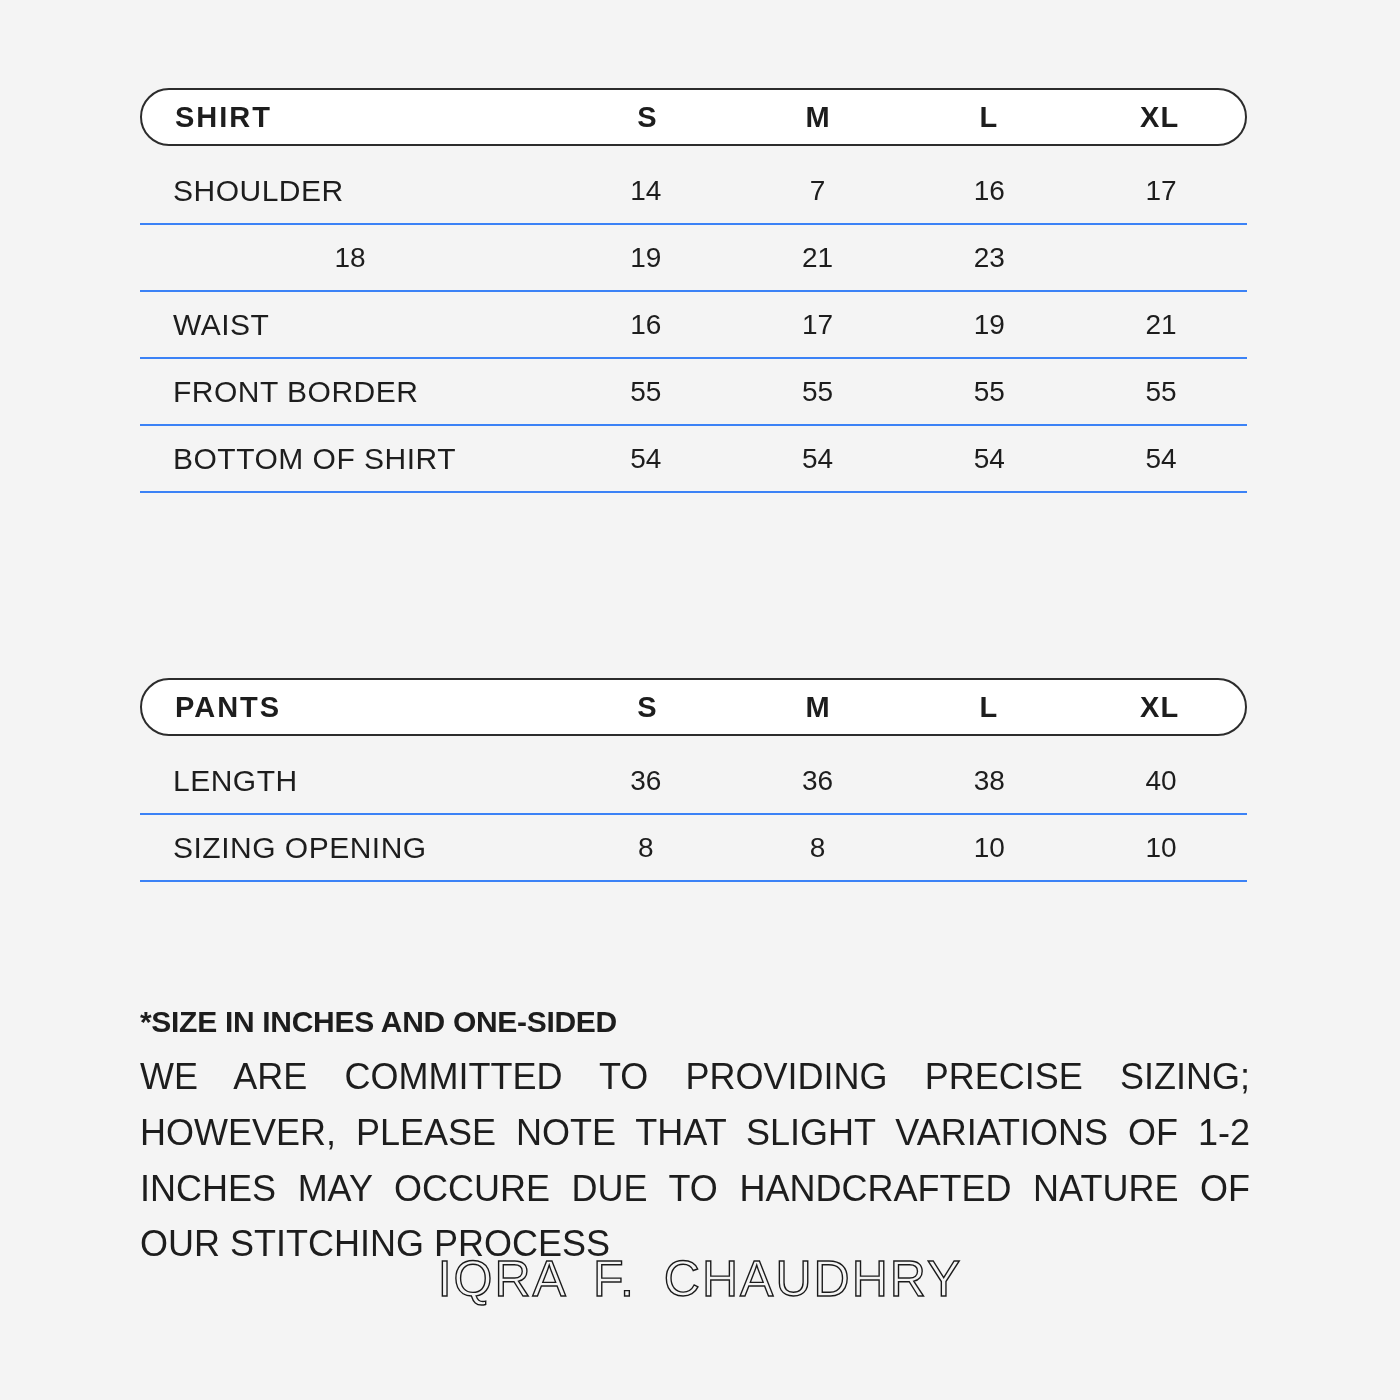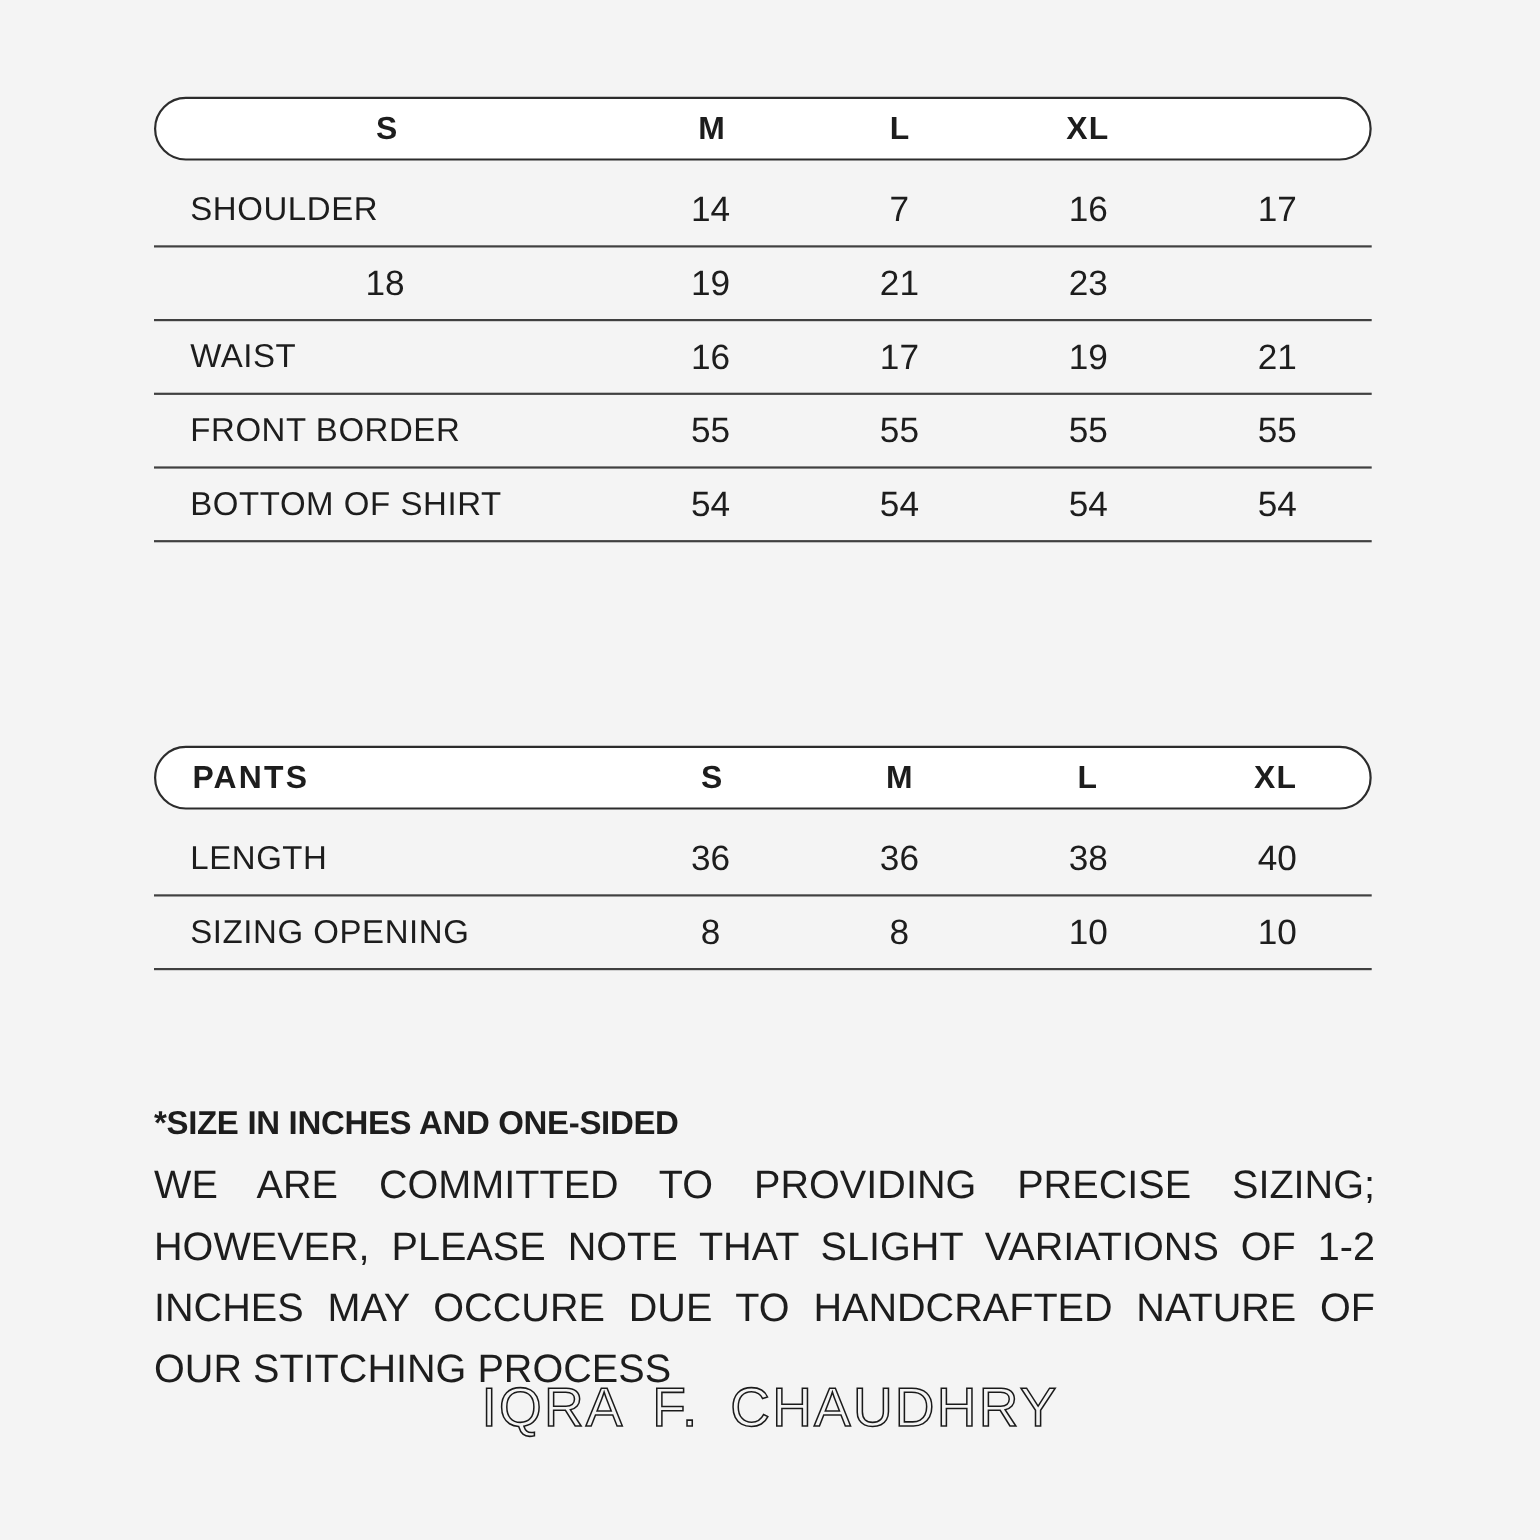--- a/index.html
+++ b/index.html
@@ -102,6 +102,7 @@
 
   <section class="size-table shirt">
     <div class="pill">
+      <span class="pill-label">SHIRT</span>
       <span class="size-col">S</span>
       <span class="size-col">M</span>
       <span class="size-col">L</span>

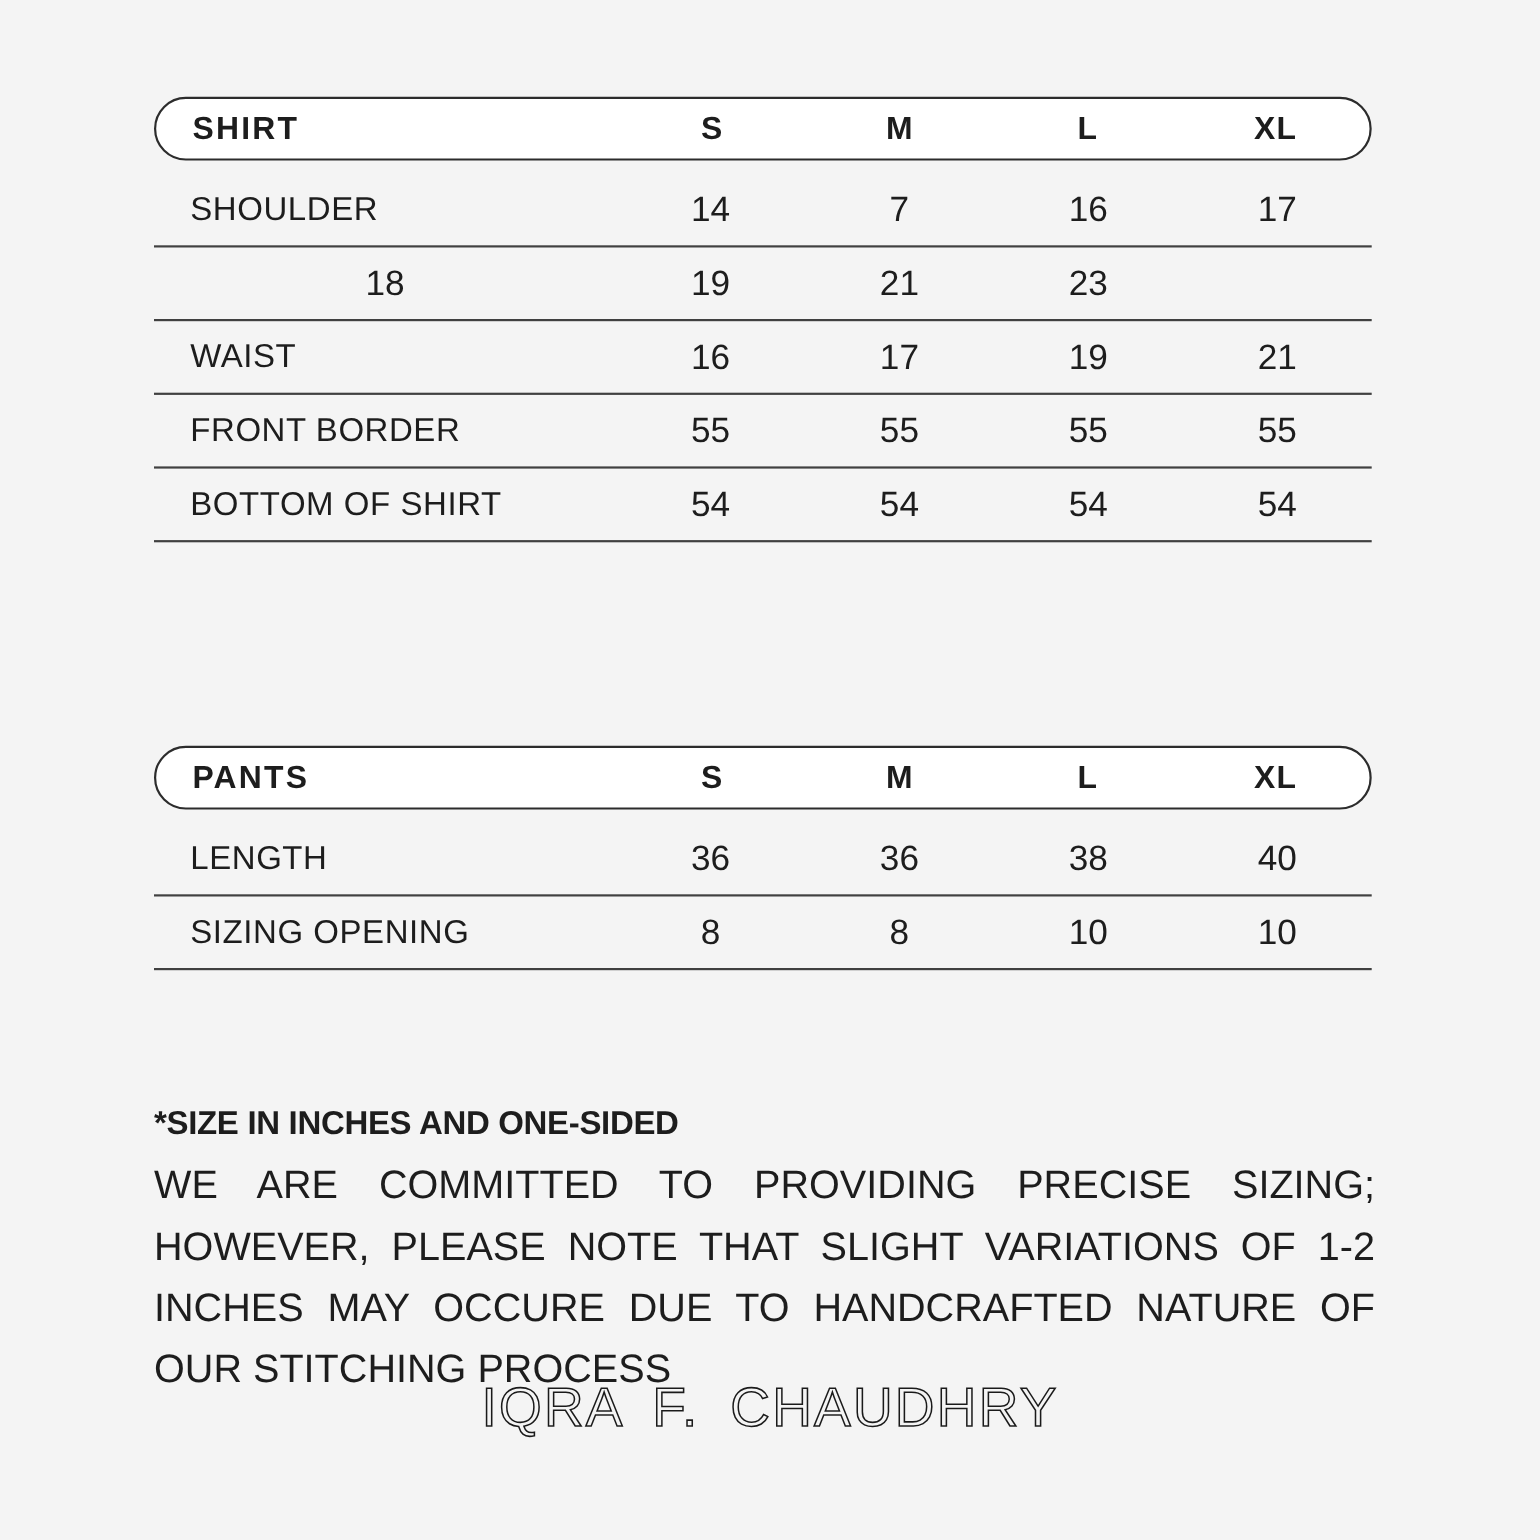--- a/index.html
+++ b/index.html
@@ -47,7 +47,7 @@
     grid-template-columns: 420px repeat(4, 1fr);
     align-items: center;
     height: 65px;
-    border-bottom: 2px solid #404040;
+    border-bottom: 2px solid #3b82f6;
   }
   .row-label {
     padding-left: 33px;

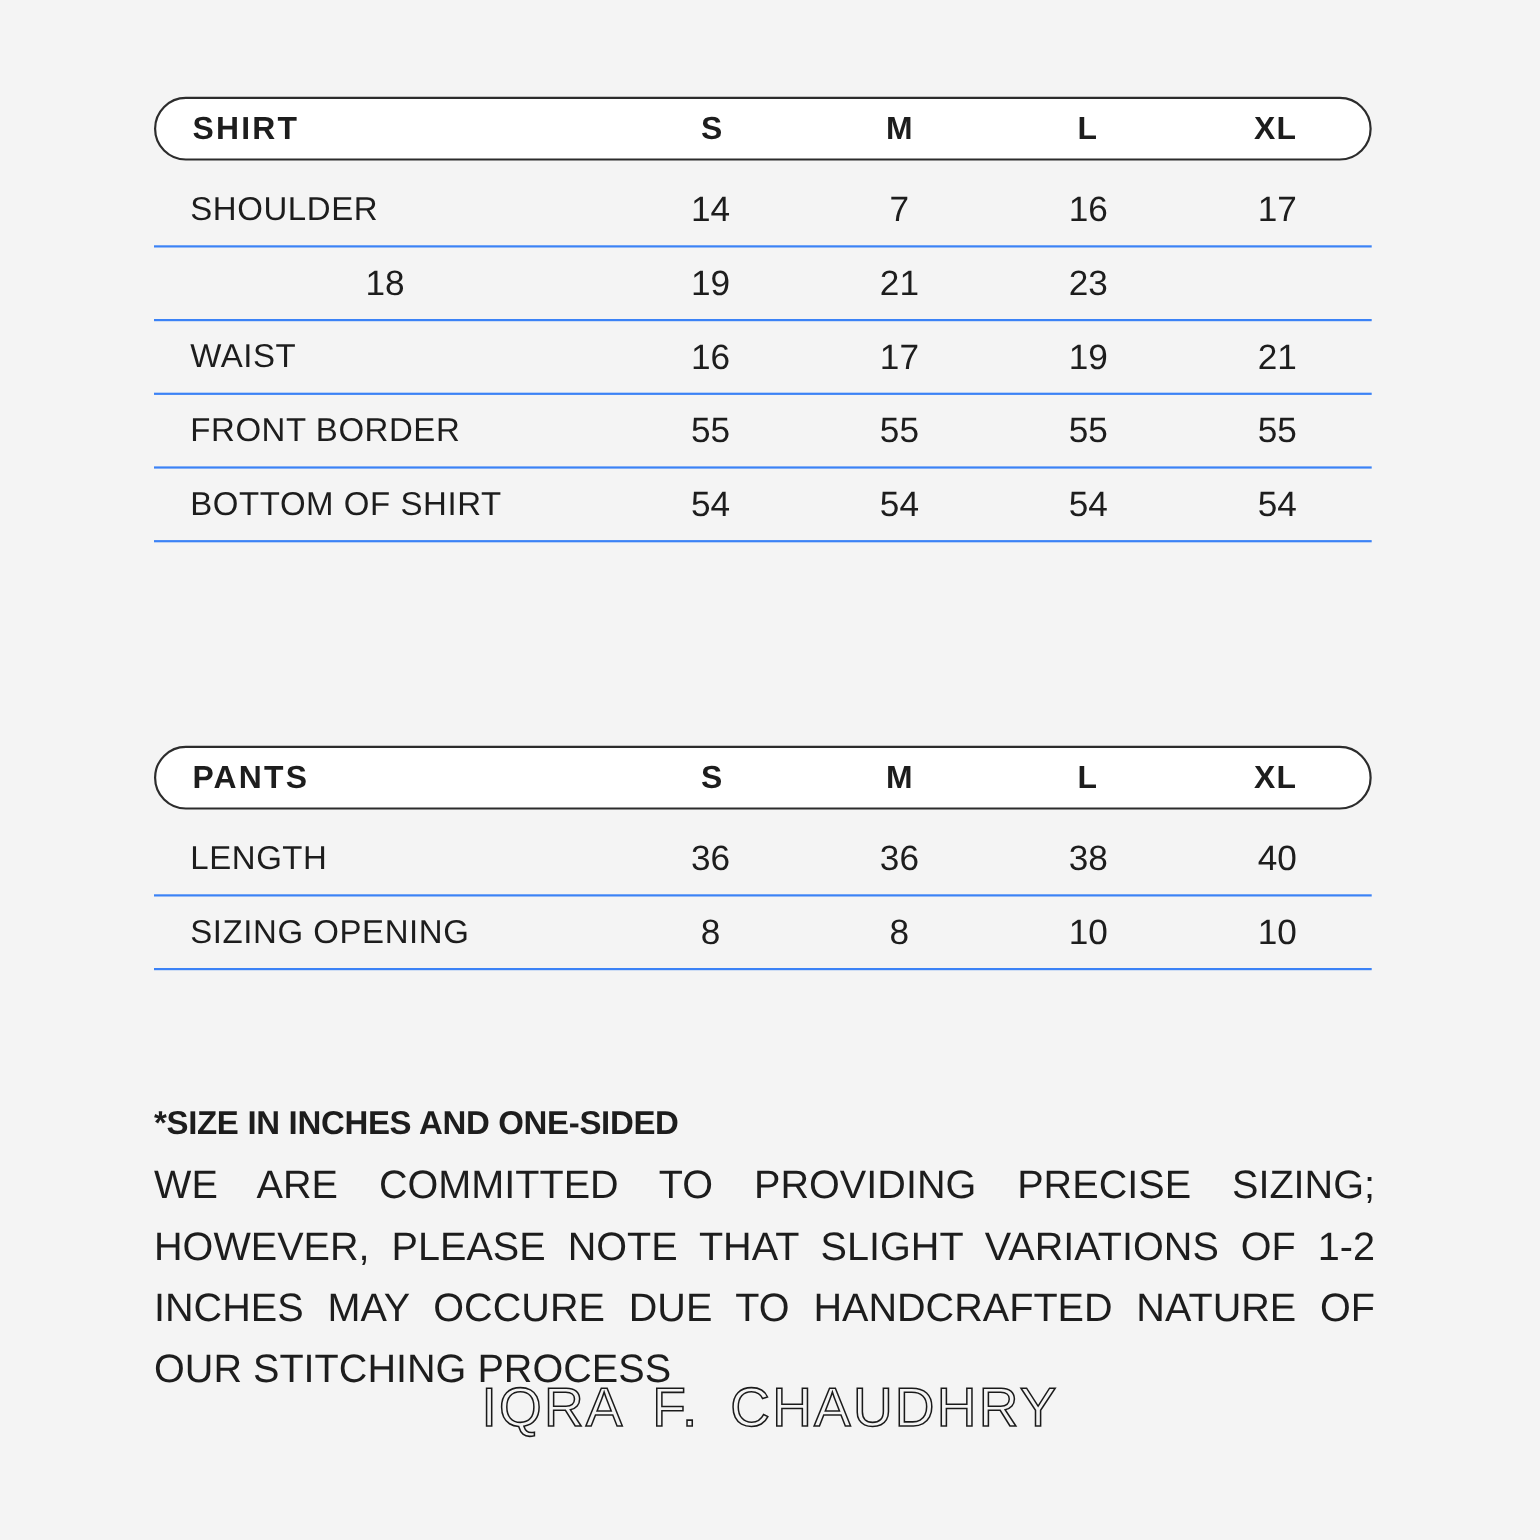--- a/index.html
+++ b/index.html
@@ -57,7 +57,7 @@
   }
   .cell {
     text-align: center;
-    font-size: 32px;
+    font-size: 28px;
     font-weight: 400;
   }
   .note {

